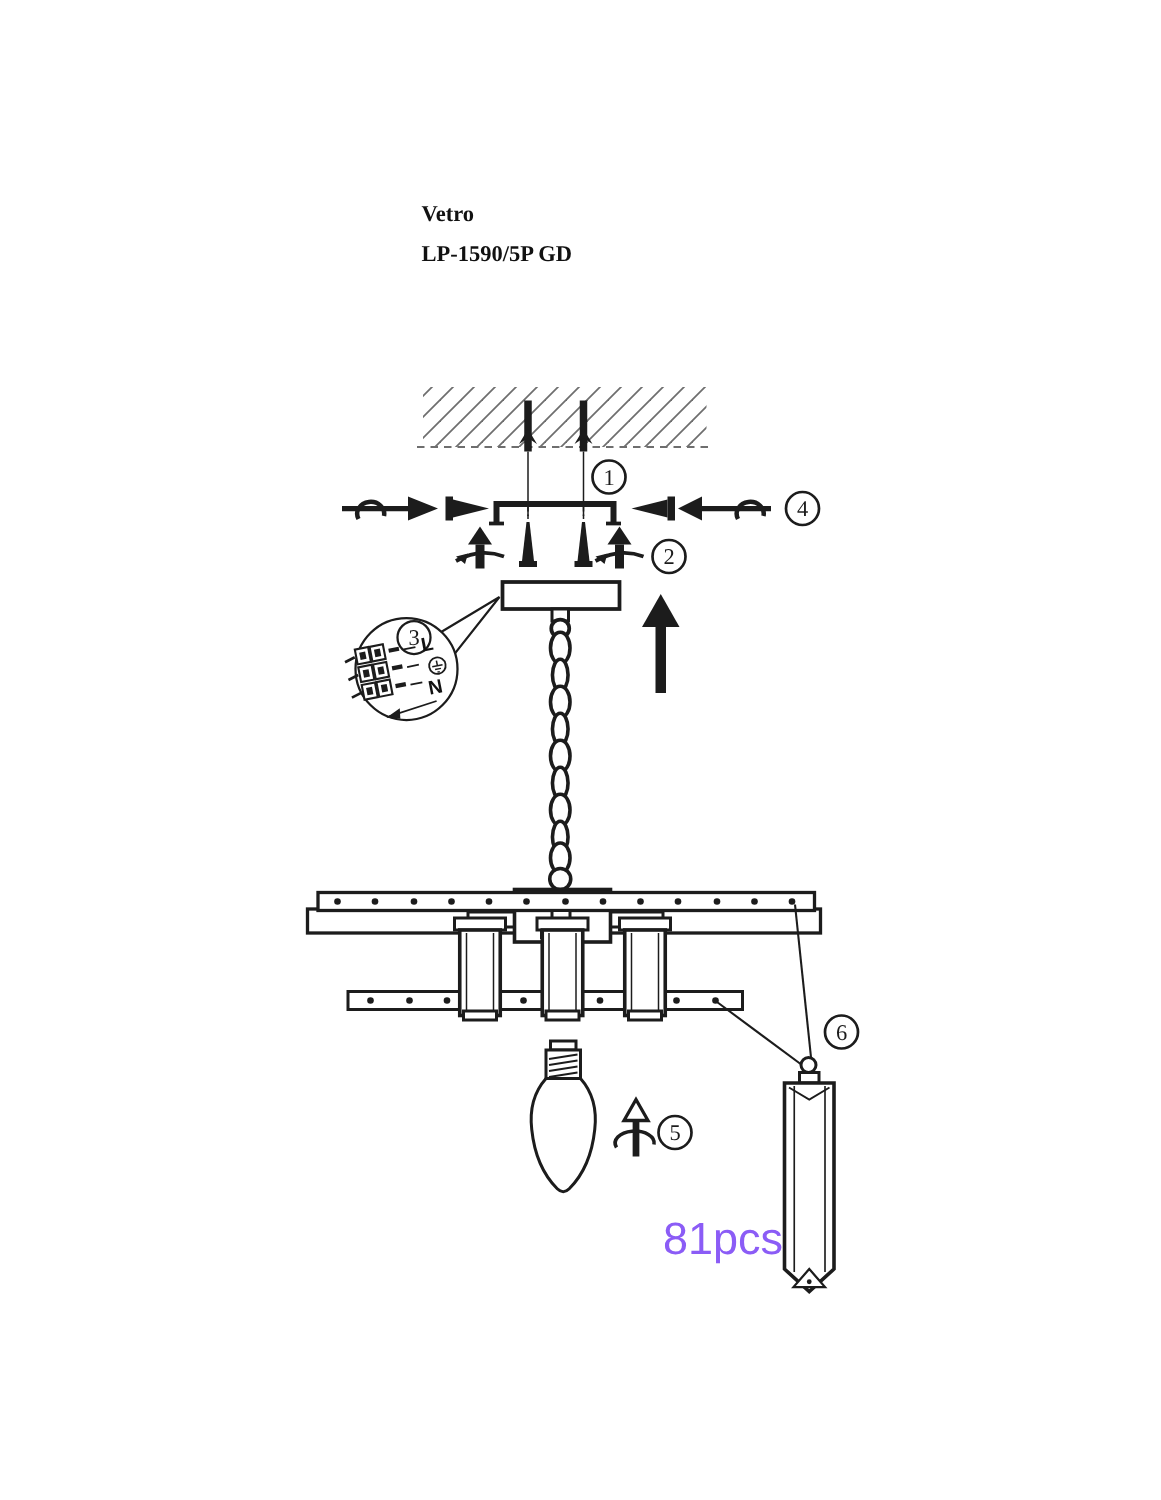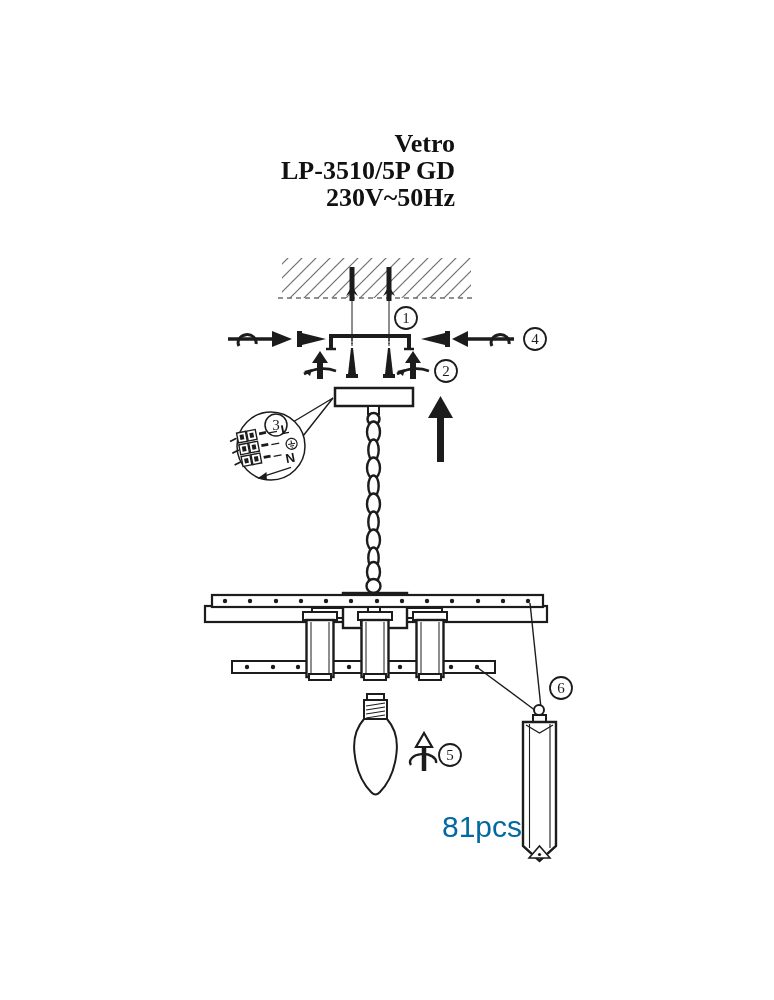--- a/index.html
+++ b/index.html
@@ -8,7 +8,7 @@
   .diagram{position:absolute;left:0;top:0;}
   .title-block{position:absolute;left:281px;top:130px;color:#111;
                font-family:"Liberation Serif",serif;font-weight:bold;
-               font-size:26px;line-height:27px;white-space:nowrap;text-align:right;}
+               font-size:15px;line-height:27px;white-space:nowrap;}
   .count-label{position:absolute;left:442px;top:810px;color:#0369a1;
                font-family:"Liberation Sans",sans-serif;font-size:30px;}
   

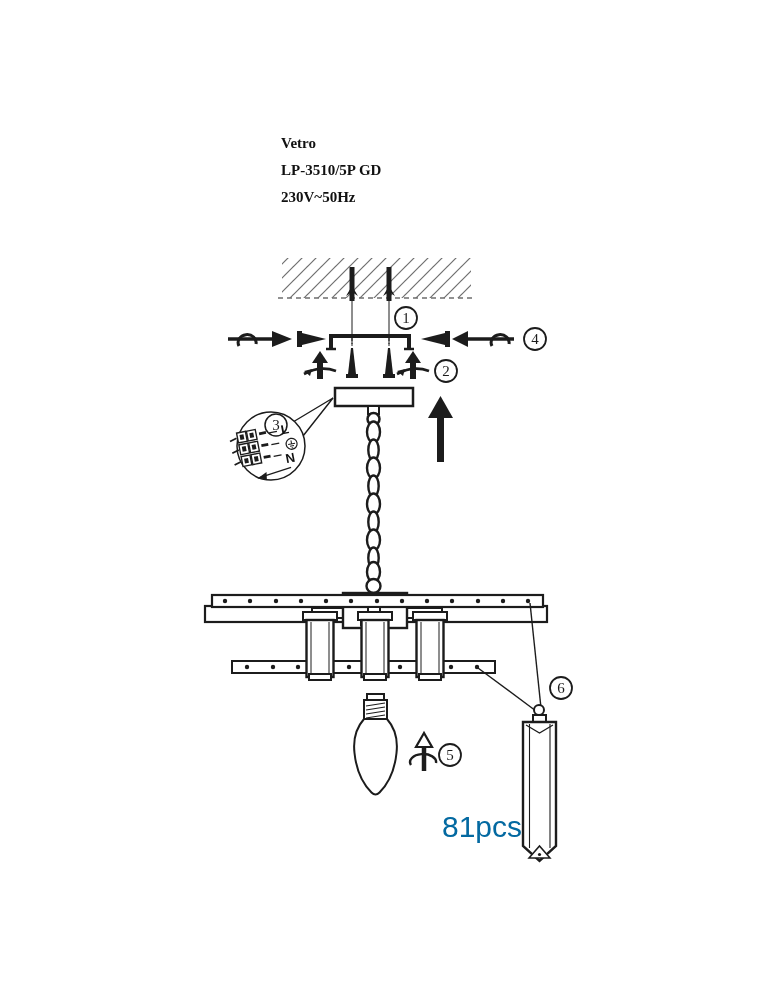--- a/index.html
+++ b/index.html
@@ -26,7 +26,7 @@
 
   <div class="title-block">
     <div>Vetro</div>
-    <div>LP-3510/5P GD</div>
+    <div>LP-1590/5P GD</div>
     <div>230V~50Hz</div>
   </div>
 

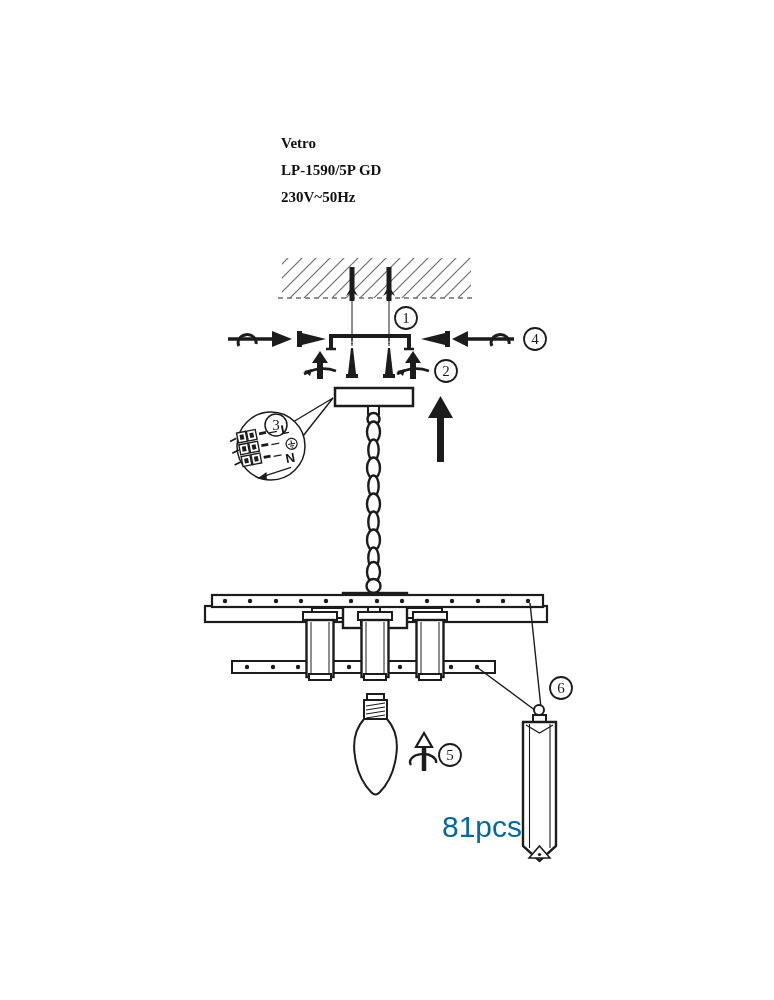--- a/index.html
+++ b/index.html
@@ -27,7 +27,6 @@
   <div class="title-block">
     <div>Vetro</div>
     <div>LP-1590/5P GD</div>
-    <div>230V~50Hz</div>
   </div>
 
   <div class="count-label">81pcs</div>

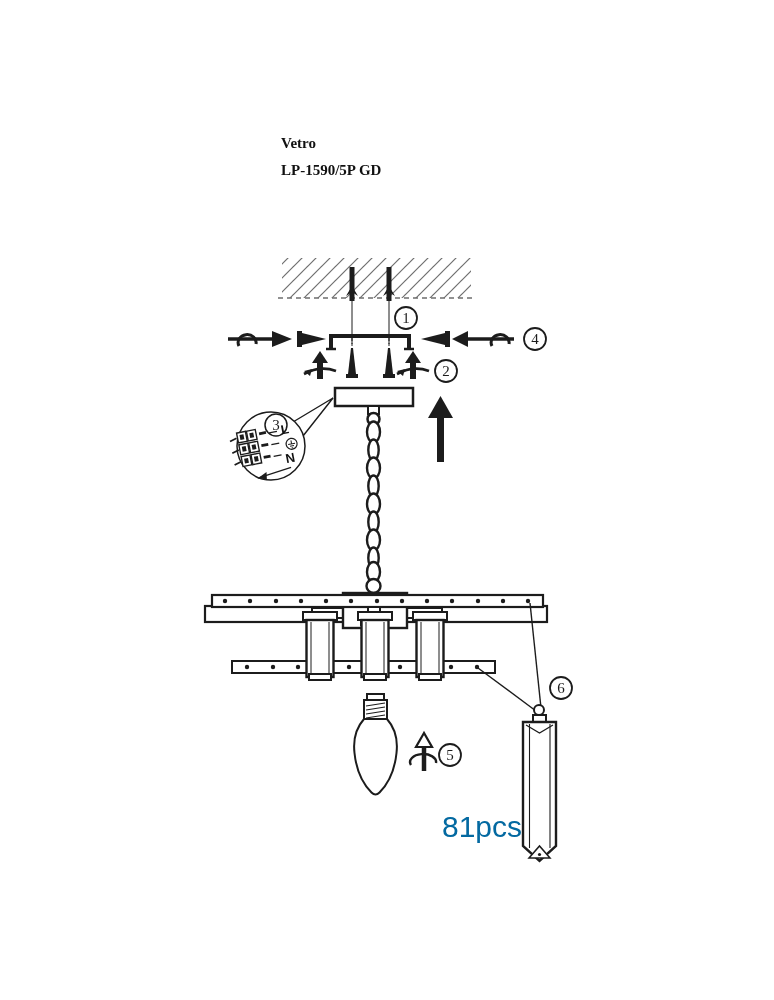--- a/index.html
+++ b/index.html
@@ -9,7 +9,7 @@
   .title-block{position:absolute;left:281px;top:130px;color:#111;
                font-family:"Liberation Serif",serif;font-weight:bold;
                font-size:15px;line-height:27px;white-space:nowrap;}
-  .count-label{position:absolute;left:442px;top:810px;color:#0369a1;
+  .count-label{position:absolute;left:442px;top:810px;color:#8b5cf6;
                font-family:"Liberation Sans",sans-serif;font-size:30px;}
   
   .ln{stroke:#1c1c1c;fill:none;}

